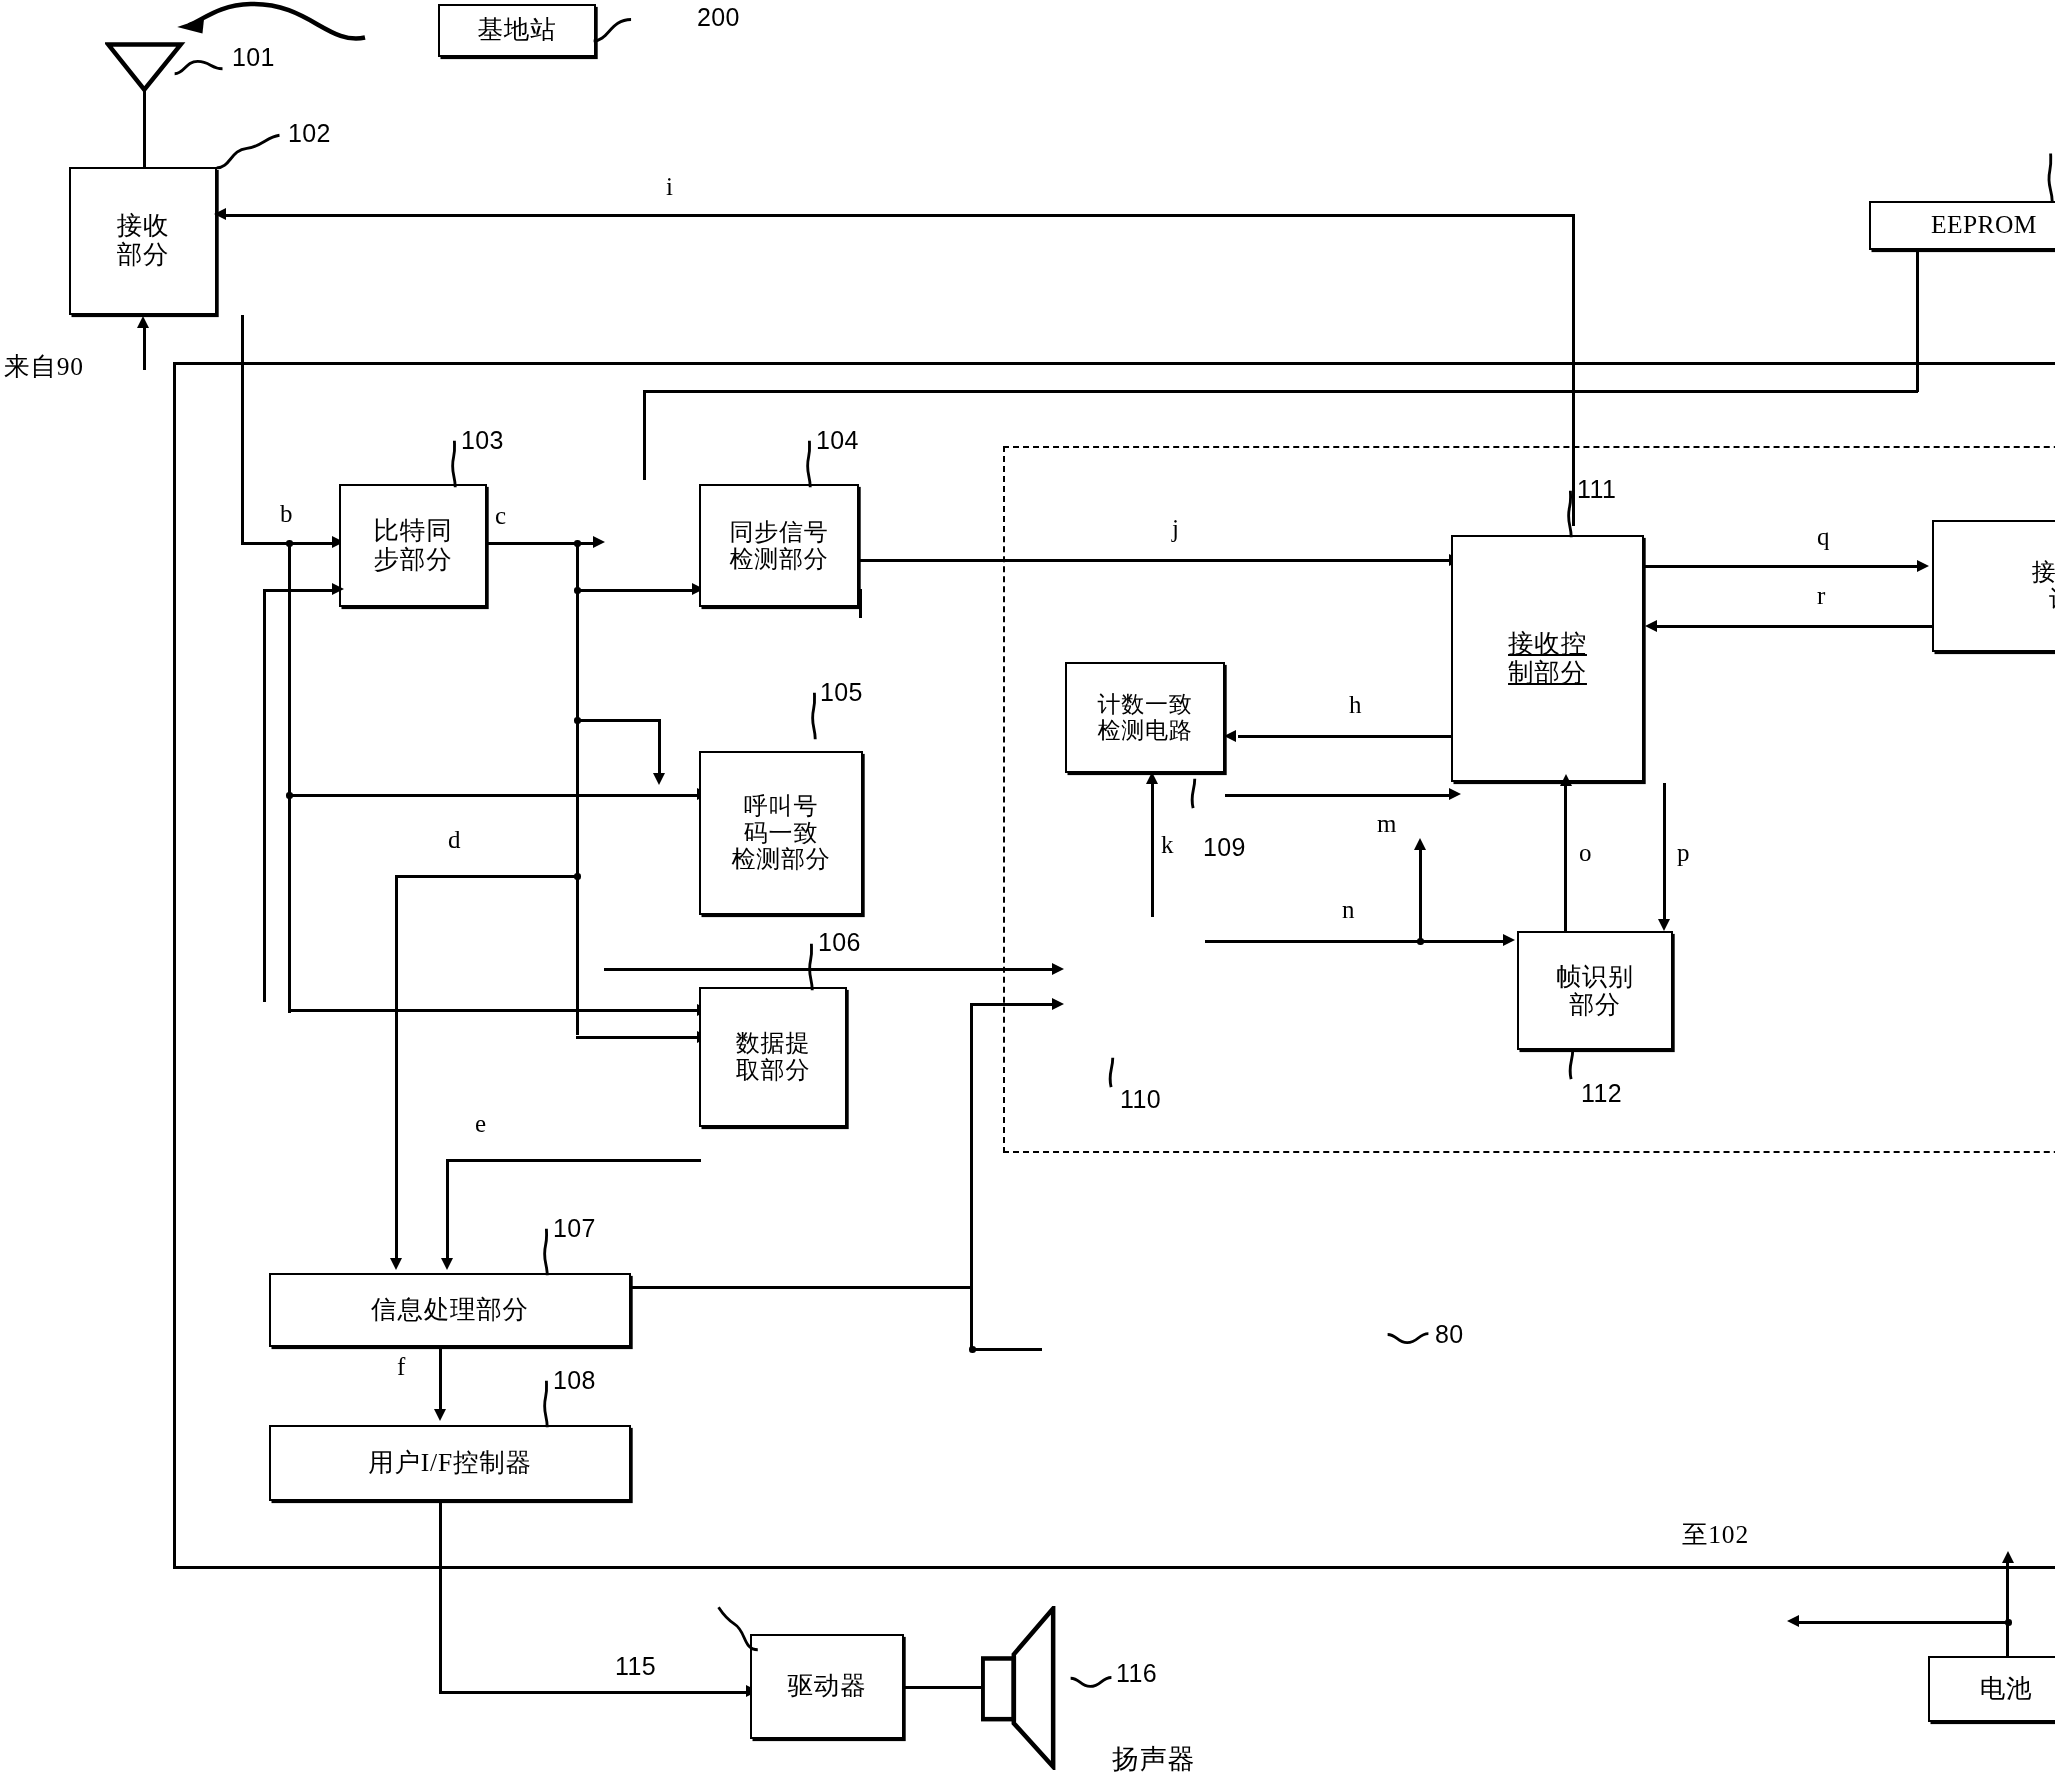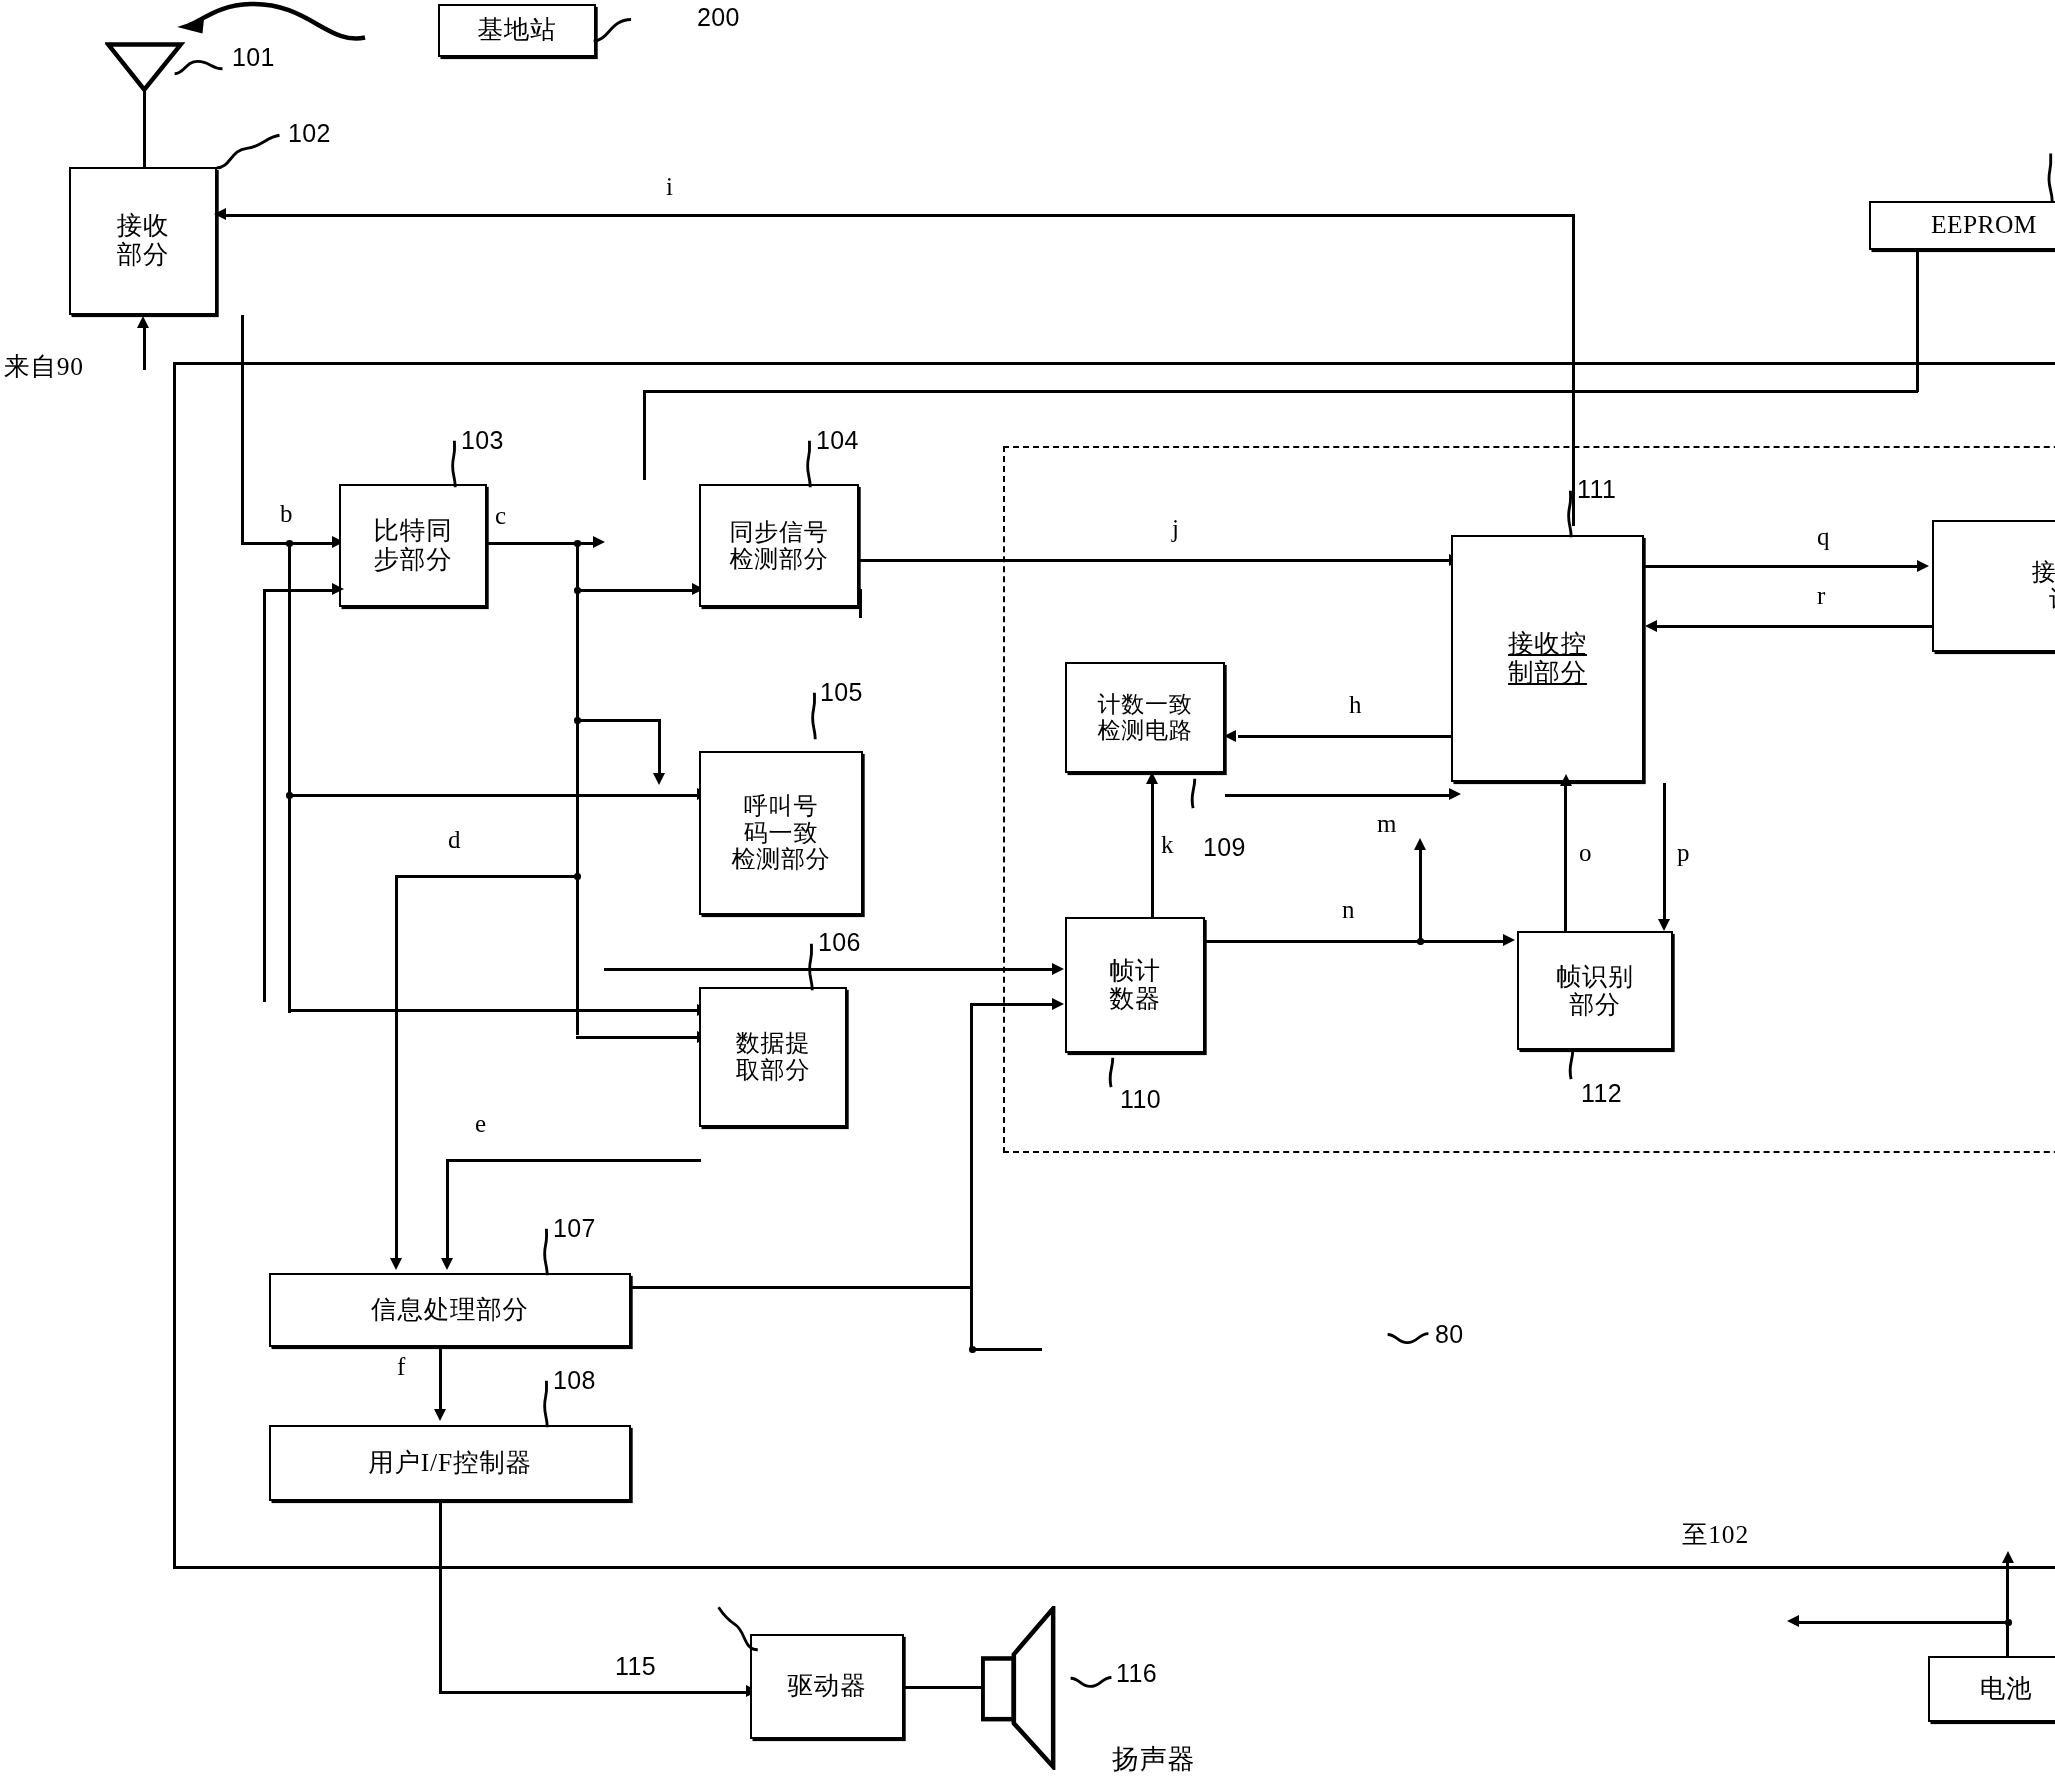--- a/index.html
+++ b/index.html
@@ -260,10 +260,6 @@
   <div class="ar ar-r" style="left:1449px;top:788px;"></div>
   <div class="sig" style="left:1377px;top:810px;">m</div>
 
-  <div class="blk" style="left:1065px;top:917px;width:140px;height:136px;font-size:25px;">
-    <span>帧计
-数器</span>
-  </div>
   <svg style="position:absolute;left:1098px;top:1056px;width:41px;height:41px;" viewBox="0 0 100 100" width="41" height="41">
     <path d="M36,4 C36,34 24,42 32,76" stroke="#000" stroke-width="7" fill="none"></path>
   </svg>

